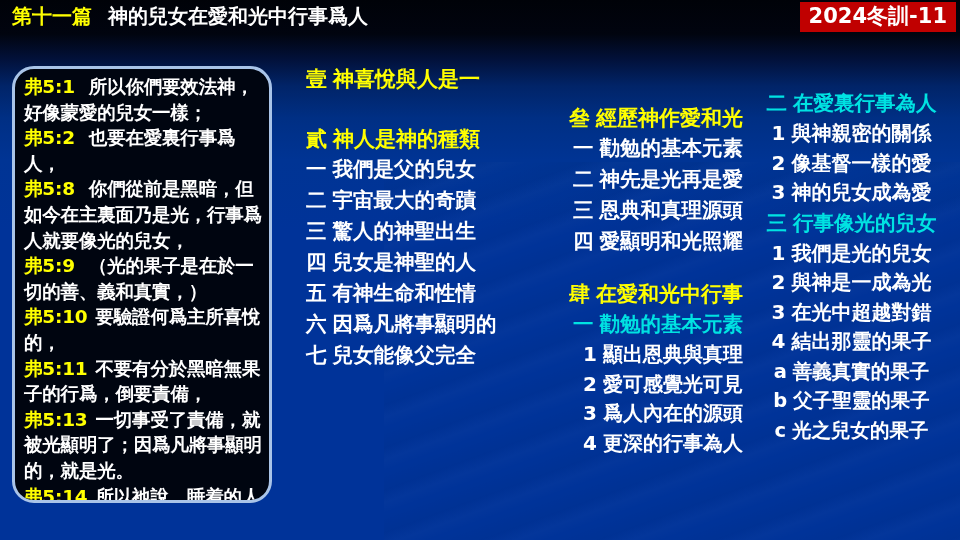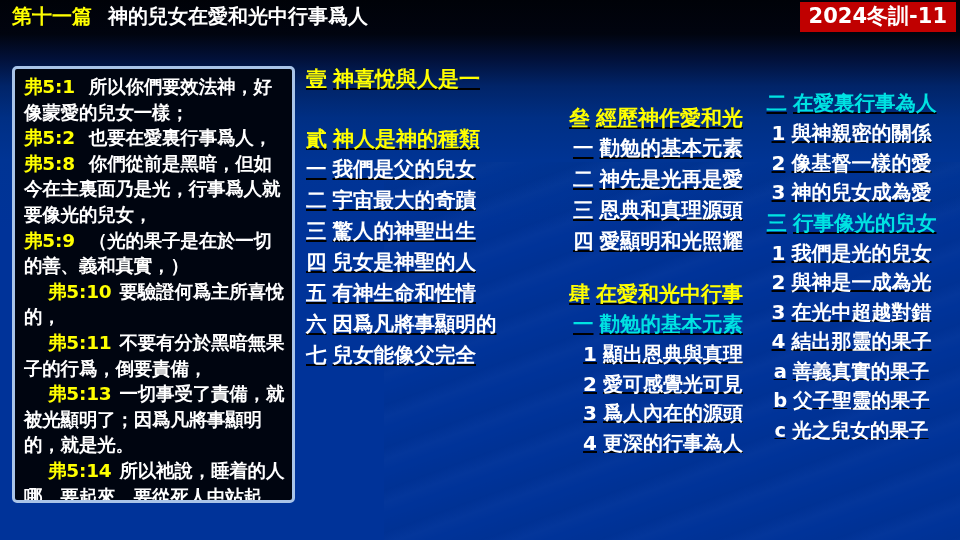--- a/index.html
+++ b/index.html
@@ -87,10 +87,10 @@
   #verse-box {
     position: absolute;
     left: 12px; top: 66px;
-    width: 283px; height: 437px;
+    width: 260px; height: 437px;
     background: #000510;
     border: 3px solid #a9c4e8;
-    border-radius: 5px;
+    border-radius: 22px;
     padding: 5px 7px 4px 9px;
     z-index: 5;
     overflow: hidden;

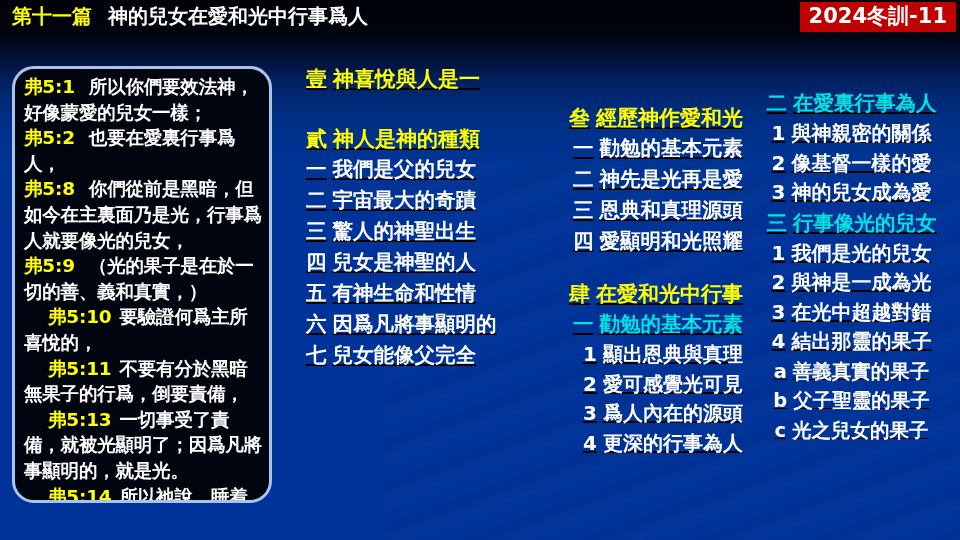--- a/index.html
+++ b/index.html
@@ -112,7 +112,7 @@
   .vref.gap-mid  { margin-right: 8px; margin-left: 24px; }
 
   
-  .col { position: absolute; z-index: 4; white-space: nowrap; text-decoration: underline; }
+  .col { position: absolute; z-index: 4; white-space: nowrap; }
 
   #col-a { left: 306px; top: 64px;  width: 215px; }
   #col-b { left: 521px; top: 68px;  width: 222px; margin-top: 35px; }

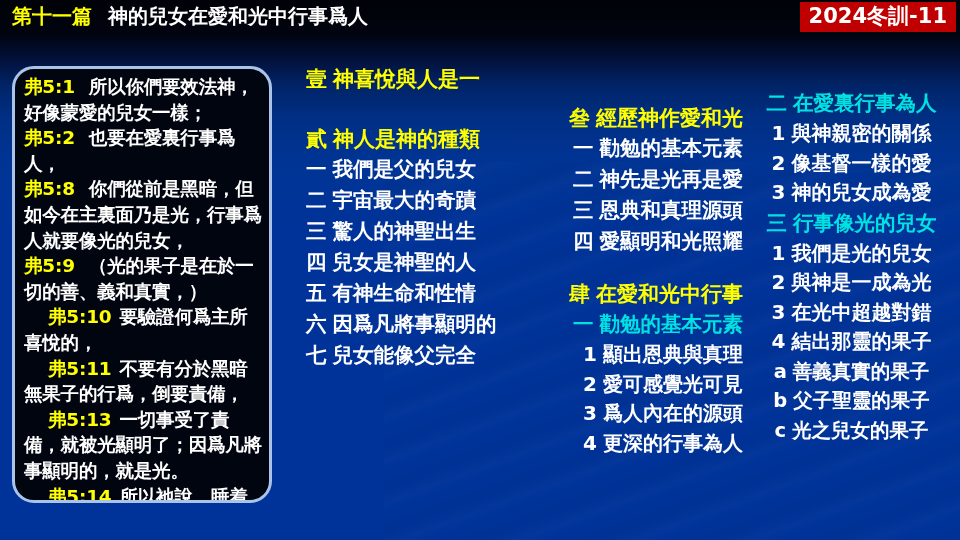--- a/index.html
+++ b/index.html
@@ -109,7 +109,7 @@
     margin-right: 3px;
   }
   .vref.gap-wide { margin-right: 14px; }
-  .vref.gap-mid  { margin-right: 8px; margin-left: 24px; }
+  .vref.gap-mid  { margin-right: 8px; }
 
   
   .col { position: absolute; z-index: 4; white-space: nowrap; }

